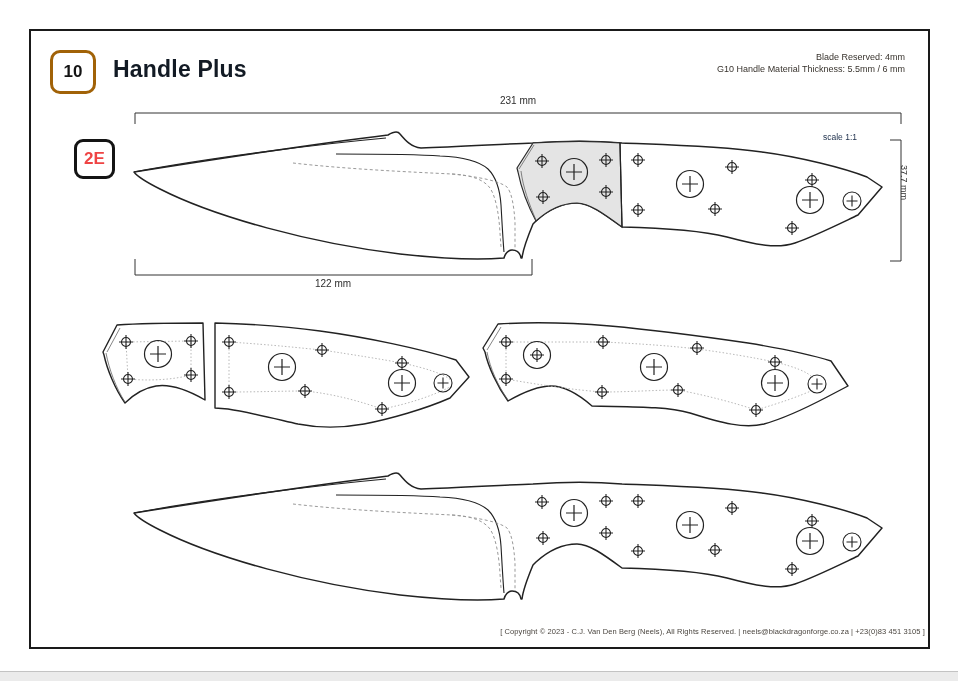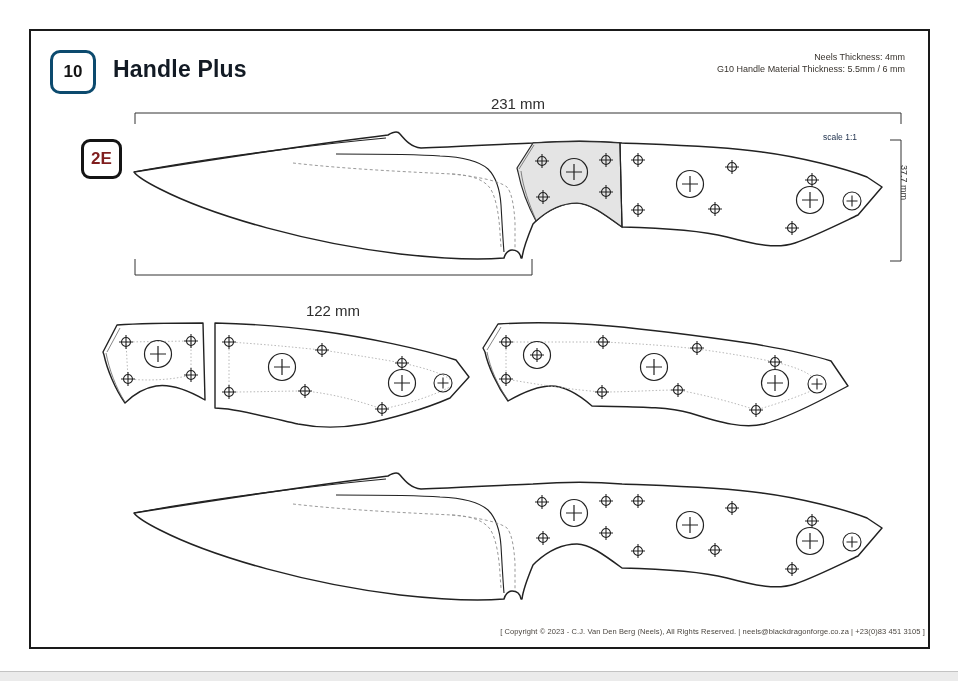--- a/index.html
+++ b/index.html
@@ -32,7 +32,7 @@
 <div id="page-title" class="abs">Handle Plus</div>
 
 <div id="specs" class="abs">
-  <div>Neels Thickness: 4mm</div>
+  <div>Blade Reserved: 4mm</div>
   <div>G10 Handle Material Thickness: 5.5mm / 6 mm</div>
 </div>
 

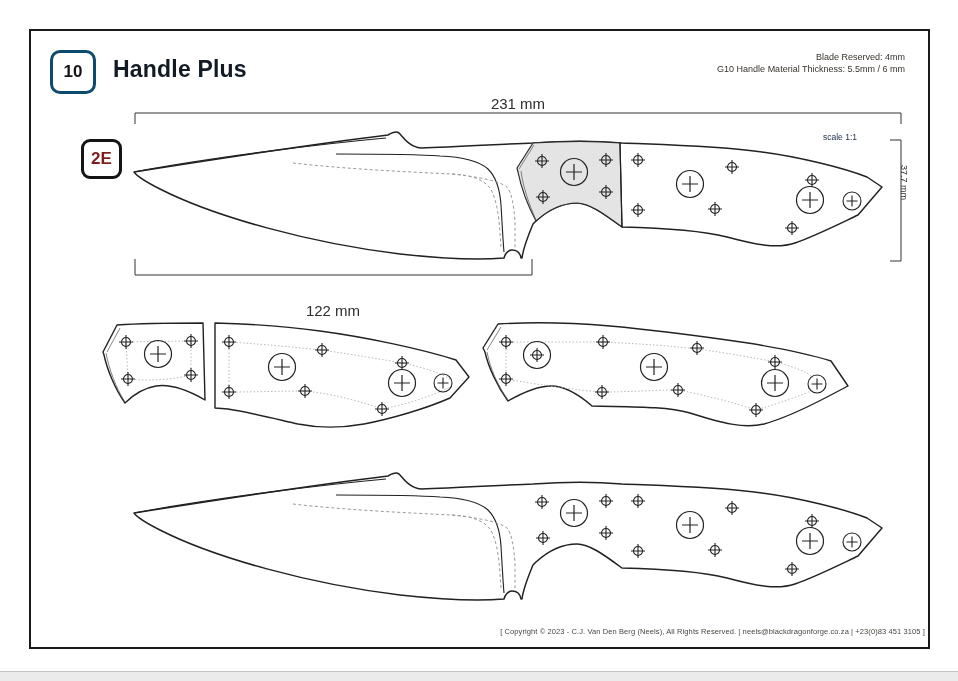--- a/index.html
+++ b/index.html
@@ -6,7 +6,7 @@
     font-family:"Liberation Sans","DejaVu Sans",sans-serif;}
   .abs{position:absolute;}
   #sheet{left:29px;top:29px;width:897px;height:616px;border:2px solid #1a1a1a;background:#fff;}
-  #badge-10{left:50px;top:50px;width:40px;height:38px;border:3px solid #0c4a6e;border-radius:10px;
+  #badge-10{left:50px;top:50px;width:40px;height:38px;border:3px solid #a16207;border-radius:10px;
     display:flex;align-items:center;justify-content:center;font-weight:bold;font-size:17px;color:#141414;background:#fff;}
   #page-title{left:113px;top:56px;font-weight:bold;font-size:23px;color:#121a24;letter-spacing:.2px;}
   #specs{right:53px;top:51px;text-align:right;font-size:9px;line-height:12px;color:#38332d;}

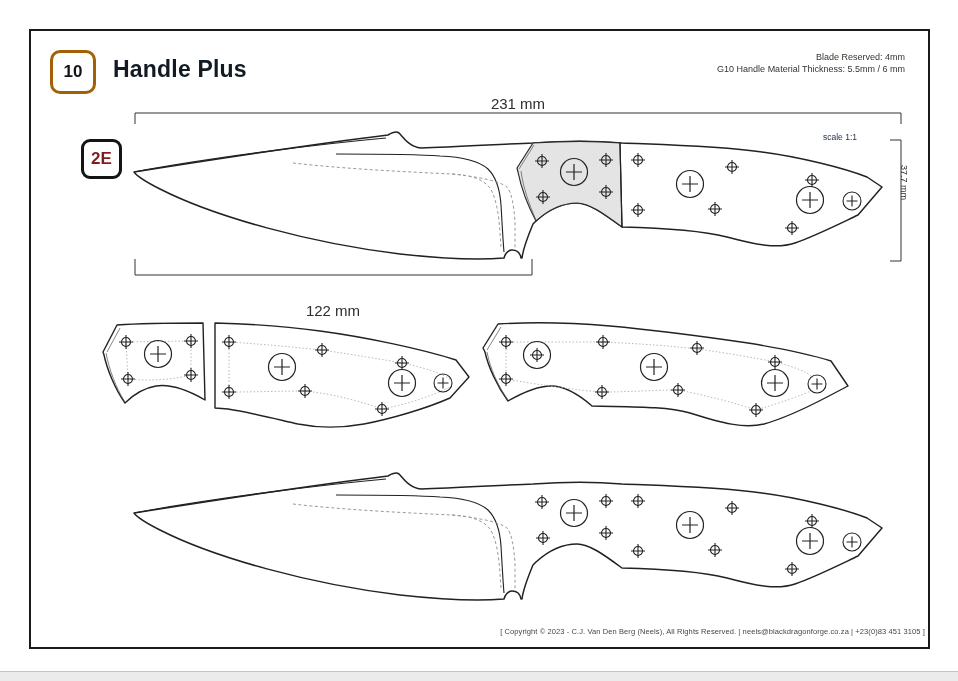--- a/index.html
+++ b/index.html
@@ -12,7 +12,7 @@
   #specs{right:53px;top:51px;text-align:right;font-size:9px;line-height:12px;color:#38332d;}
   #badge-2e{left:81px;top:139px;width:35px;height:34px;border:3px solid #141414;border-radius:9px;
     display:flex;align-items:center;justify-content:center;font-weight:bold;font-size:17px;color:#7f1d1d;background:#fff;}
-  .dimlabel{font-size:15px;color:#2e2e2e;}
+  .dimlabel{font-size:10px;color:#2e2e2e;}
   #dim-overall{left:468px;top:95px;width:100px;text-align:center;}
   #dim-blade{left:283px;top:278px;width:100px;text-align:center;margin-top:24px;}
   #dim-height{left:899px;top:165px;height:80px;writing-mode:vertical-rl;font-size:9px;color:#2e2e2e;}

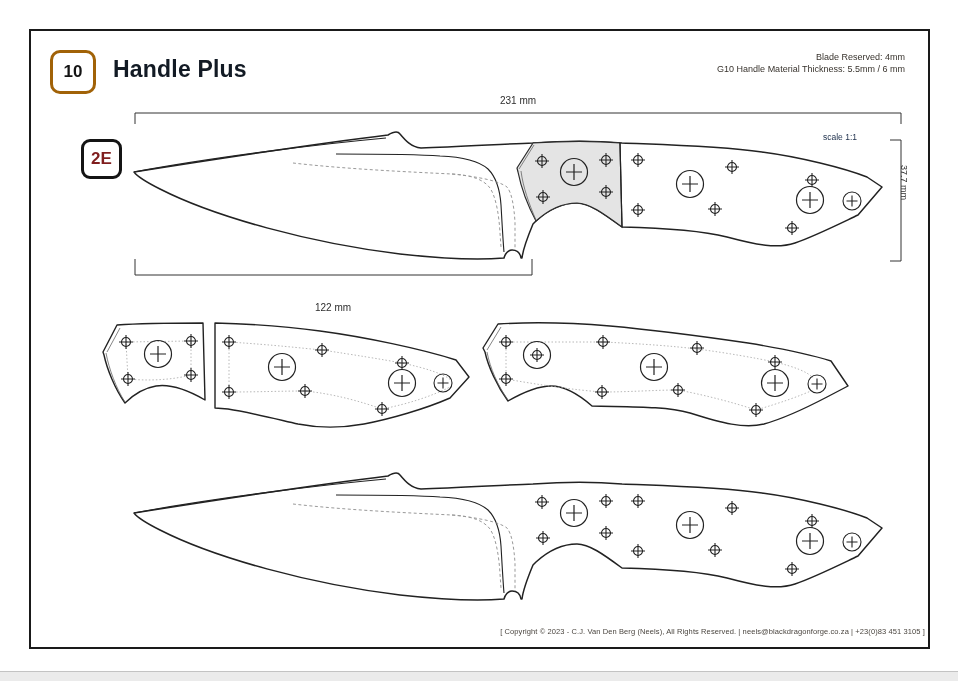--- a/index.html
+++ b/index.html
@@ -10,8 +10,8 @@
     display:flex;align-items:center;justify-content:center;font-weight:bold;font-size:17px;color:#141414;background:#fff;}
   #page-title{left:113px;top:56px;font-weight:bold;font-size:23px;color:#121a24;letter-spacing:.2px;}
   #specs{right:53px;top:51px;text-align:right;font-size:9px;line-height:12px;color:#38332d;}
-  #badge-2e{left:81px;top:139px;width:35px;height:34px;border:3px solid #141414;border-radius:9px;
-    display:flex;align-items:center;justify-content:center;font-weight:bold;font-size:17px;color:#7f1d1d;background:#fff;}
+  #badge-2e{left:74px;top:139px;width:35px;height:34px;border:3px solid #141414;border-radius:9px;
+    display:flex;align-items:center;justify-content:center;font-weight:bold;font-size:17px;color:#ef4444;background:#fff;}
   .dimlabel{font-size:10px;color:#2e2e2e;}
   #dim-overall{left:468px;top:95px;width:100px;text-align:center;}
   #dim-blade{left:283px;top:278px;width:100px;text-align:center;margin-top:24px;}

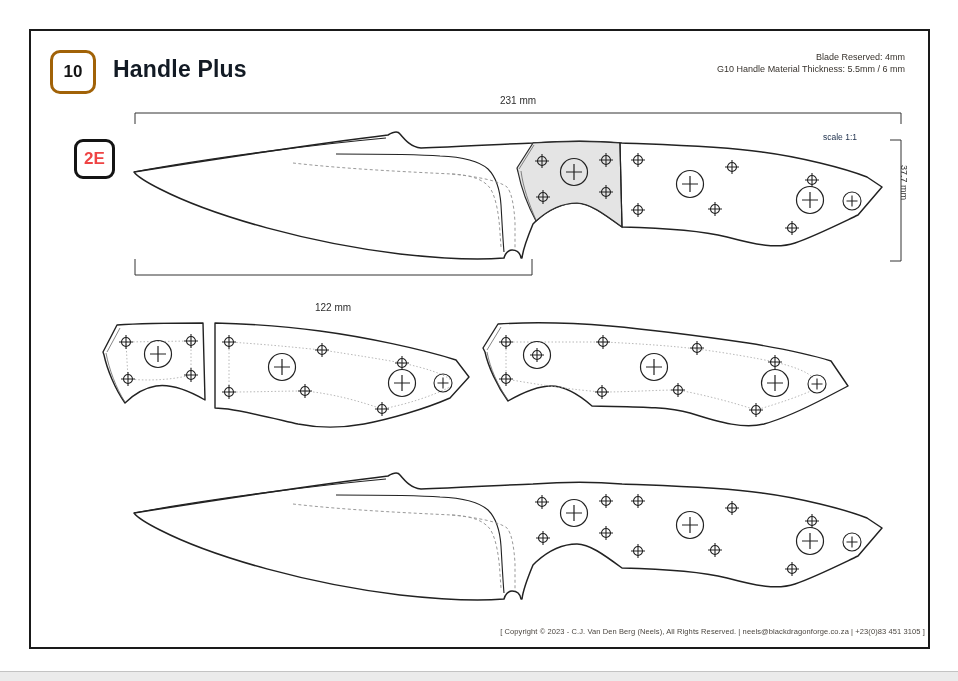--- a/index.html
+++ b/index.html
@@ -14,7 +14,7 @@
     display:flex;align-items:center;justify-content:center;font-weight:bold;font-size:17px;color:#ef4444;background:#fff;}
   .dimlabel{font-size:10px;color:#2e2e2e;}
   #dim-overall{left:468px;top:95px;width:100px;text-align:center;}
-  #dim-blade{left:283px;top:278px;width:100px;text-align:center;margin-top:24px;}
+  #dim-blade{left:283px;top:278px;width:100px;text-align:center;}
   #dim-height{left:899px;top:165px;height:80px;writing-mode:vertical-rl;font-size:9px;color:#2e2e2e;}
   #scale-label{left:823px;top:132px;width:80px;text-align:left;font-size:8.5px;color:#1c2e4a;}
   #footer{right:33px;top:627px;font-size:7.5px;color:#4a453f;letter-spacing:.1px;}

